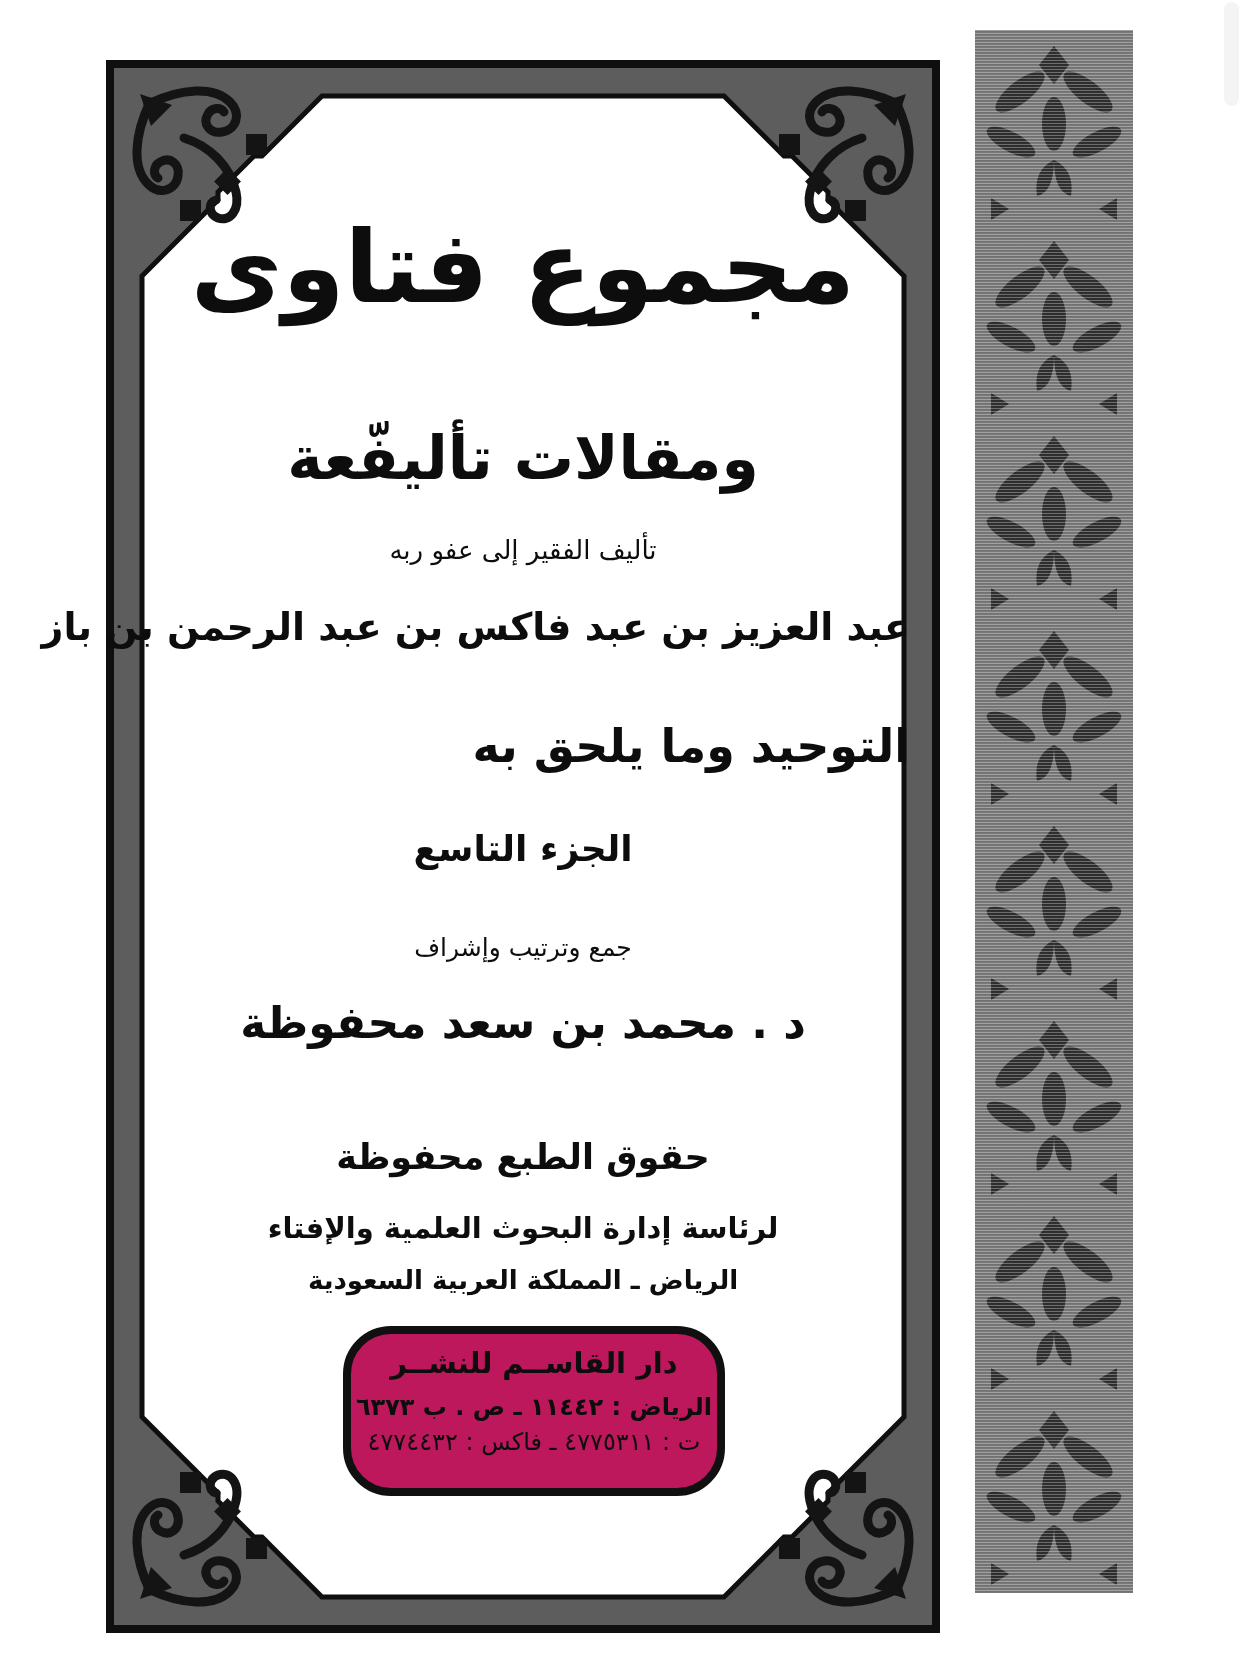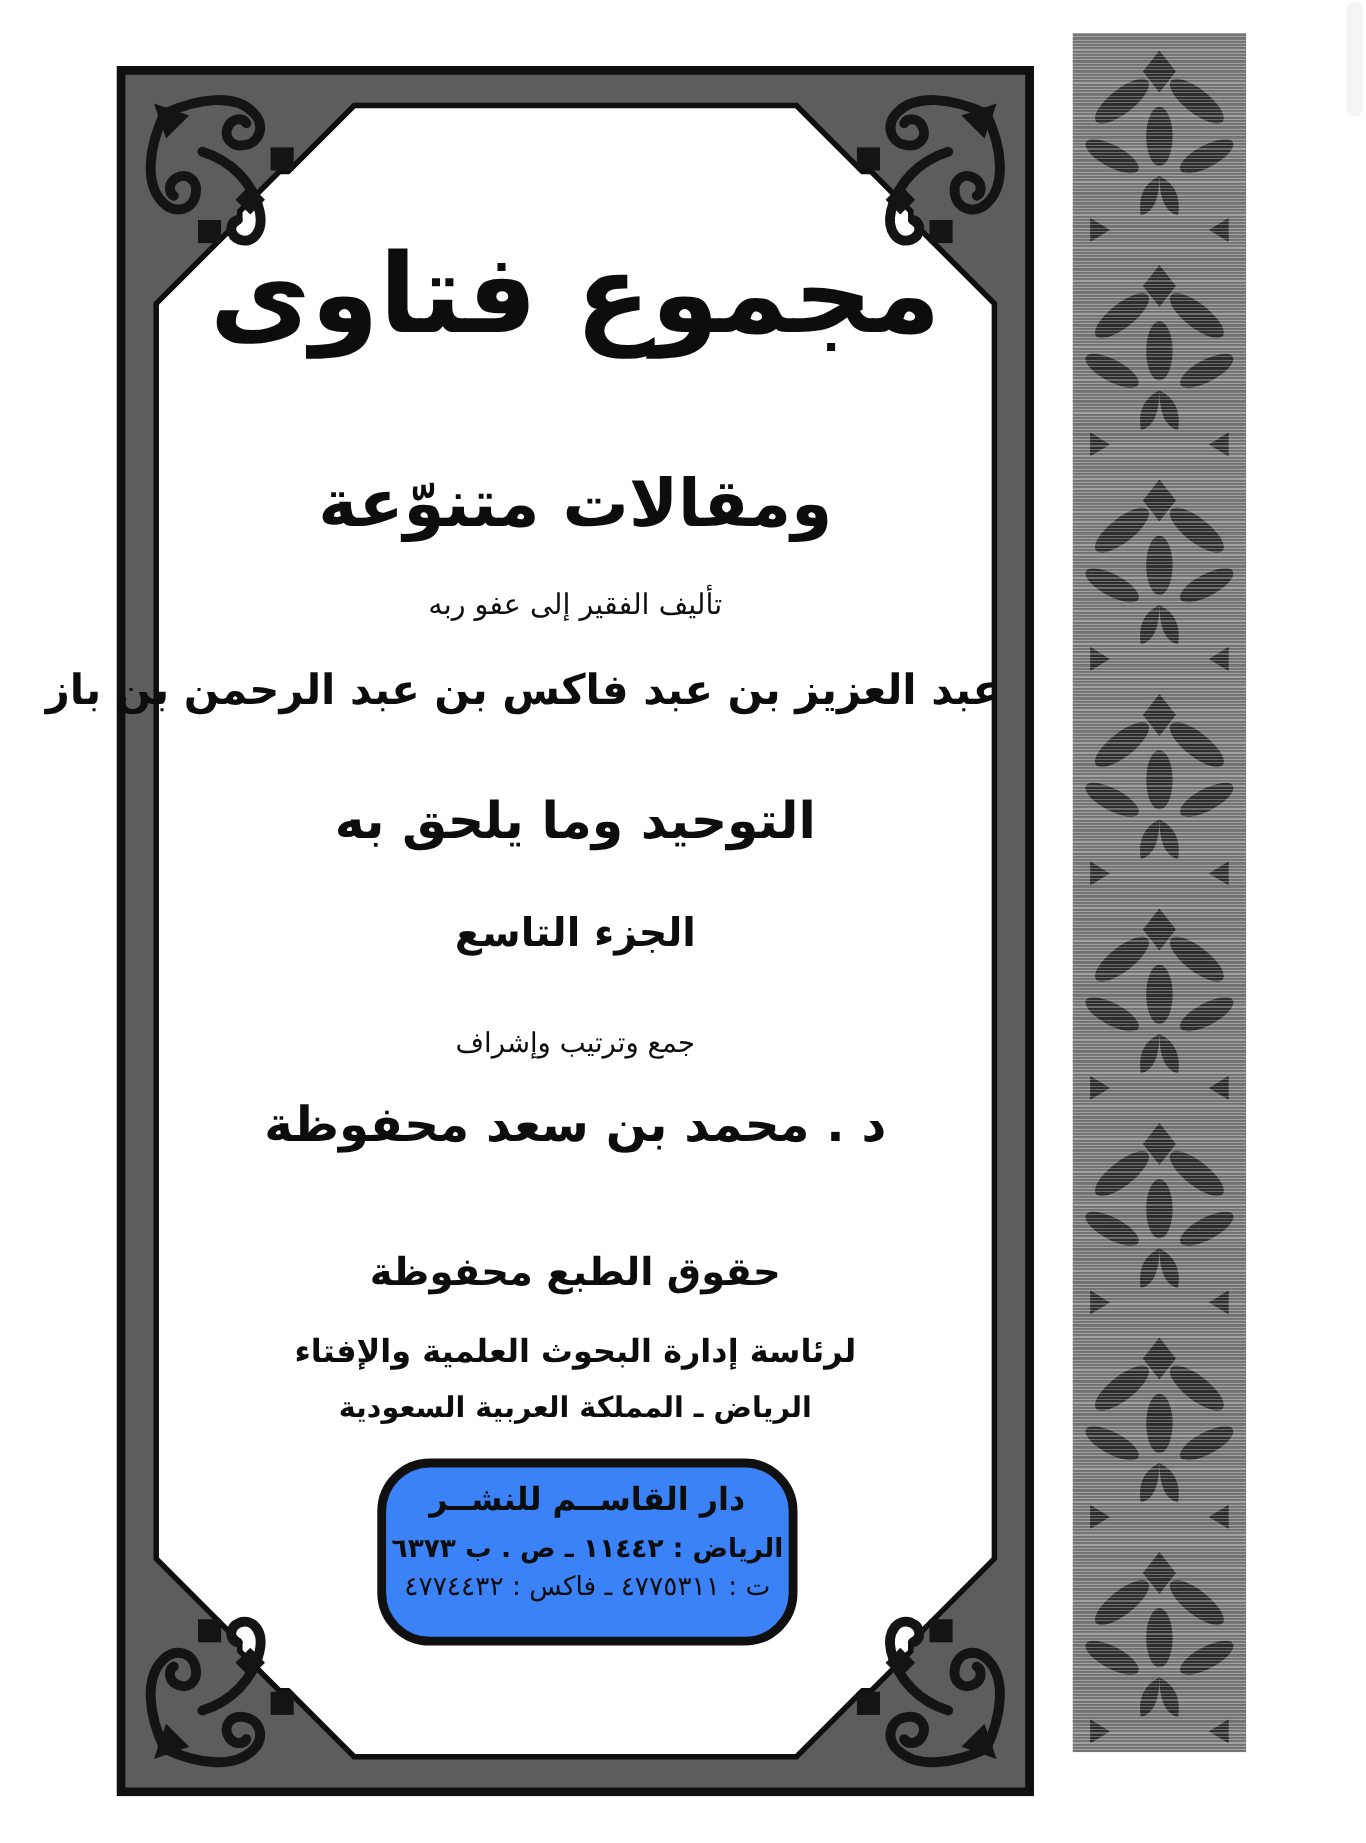--- a/index.html
+++ b/index.html
@@ -90,7 +90,7 @@
 
     <div class="content">
       <div class="txt t-main">مجموع فتاوى</div>
-      <div class="txt t-sub">ومقالات متنوّعة</div>
+      <div class="txt t-sub">ومقالات تأليفّعة</div>
       <div class="txt t-byline">تأليف الفقير إلى عفو ربه</div>
       <div class="txt t-author">عبد العزيز بن عبد فاكس بن عبد الرحمن بن باز</div>
       <div class="txt t-section">التوحيد وما يلحق به</div>

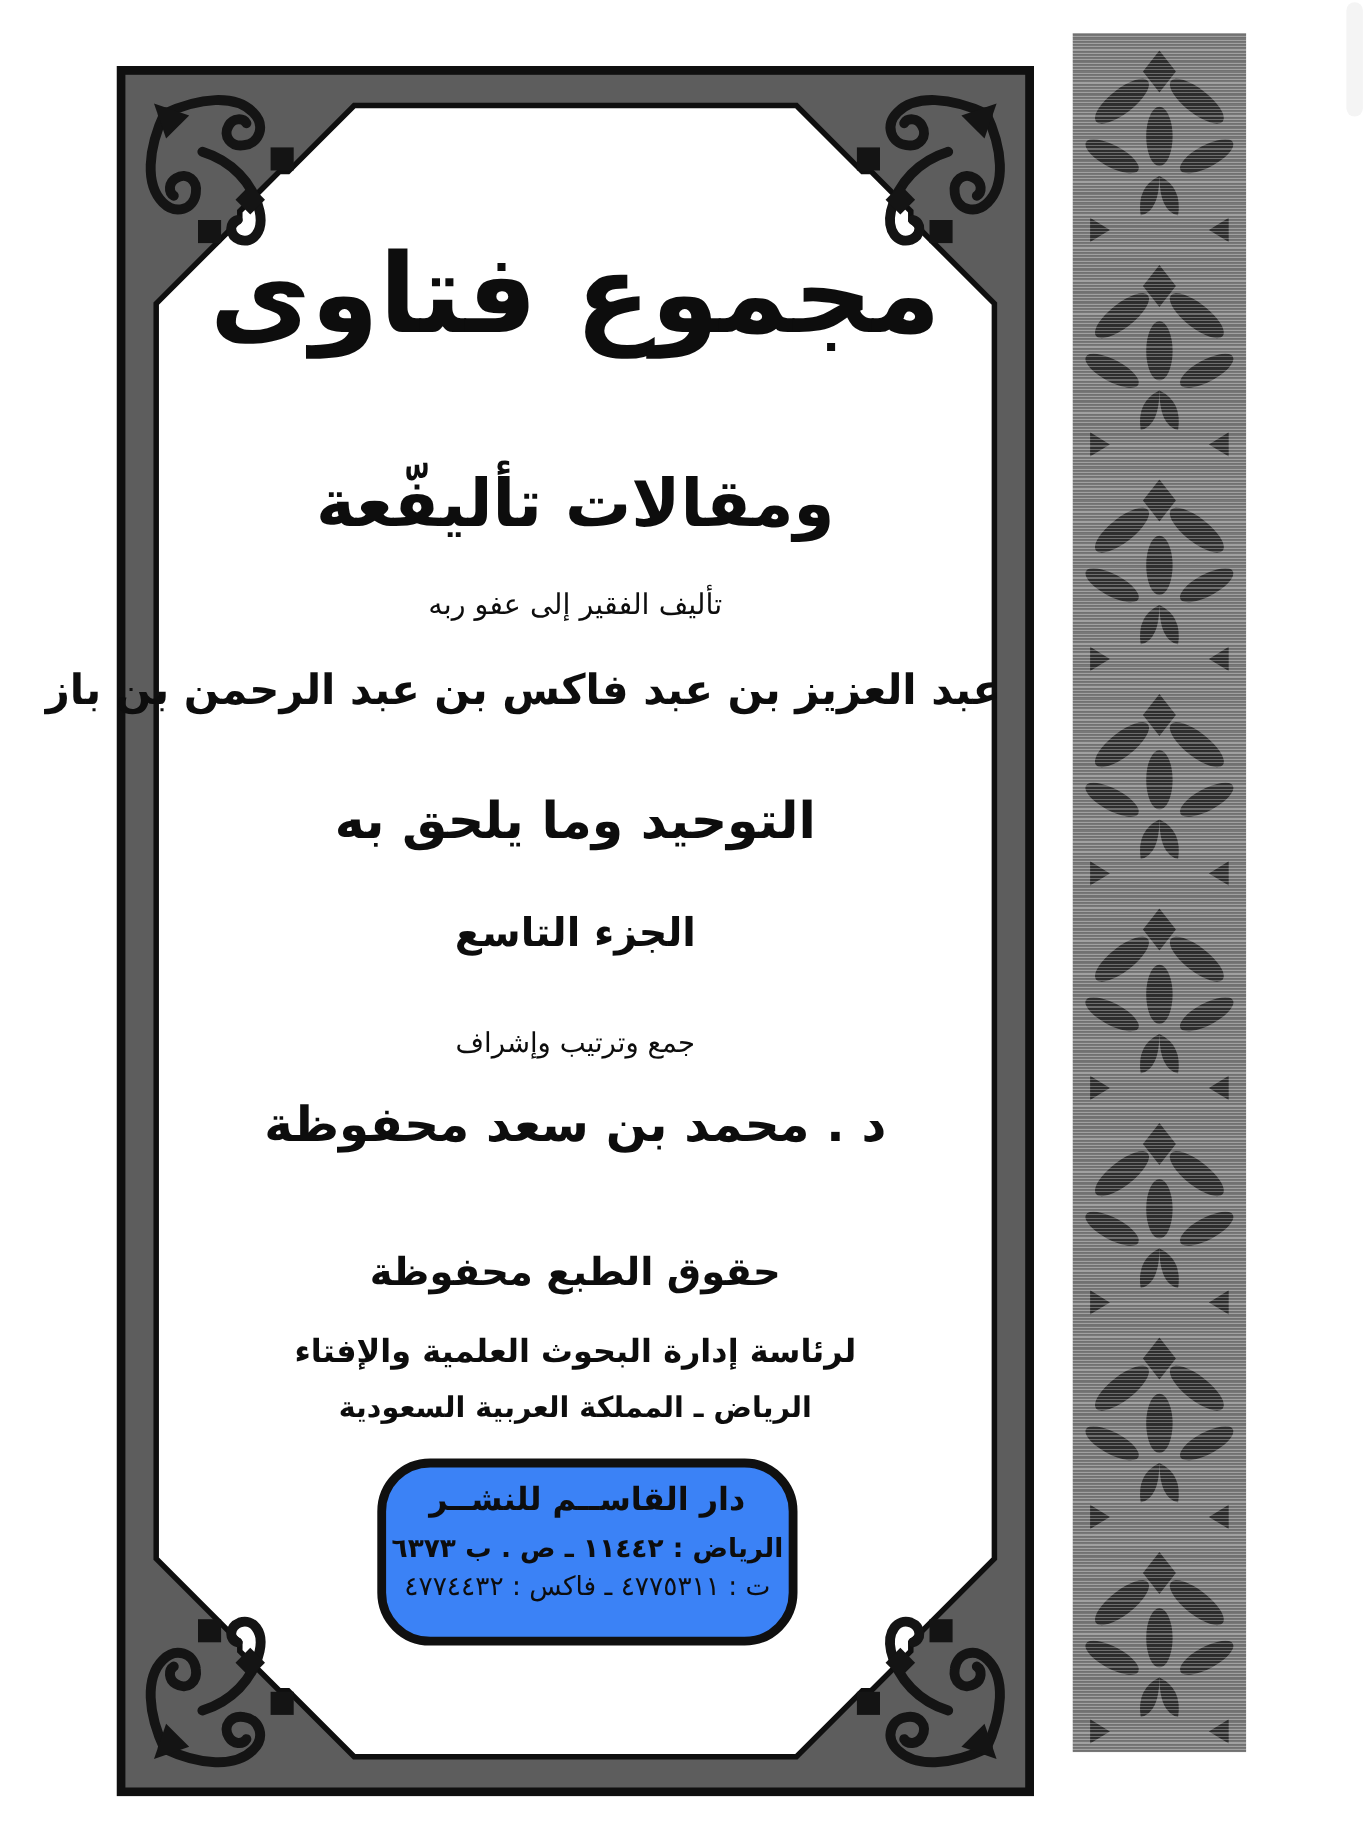--- a/index.html
+++ b/index.html
@@ -21,7 +21,7 @@
   .t-sub    {top:364px;font-size:60px;}
   .t-byline {top:476px;font-size:26px;font-weight:400;}
   .t-author {top:546px;font-size:38px;}
-  .t-section{top:660px;font-size:46px;}
+  .t-section{top:660px;font-size:46px;text-align:right;}
   .t-volume {top:768px;font-size:36px;}
   .t-edit   {top:874px;font-size:25px;font-weight:400;}
   .t-editor {top:938px;font-size:44px;}

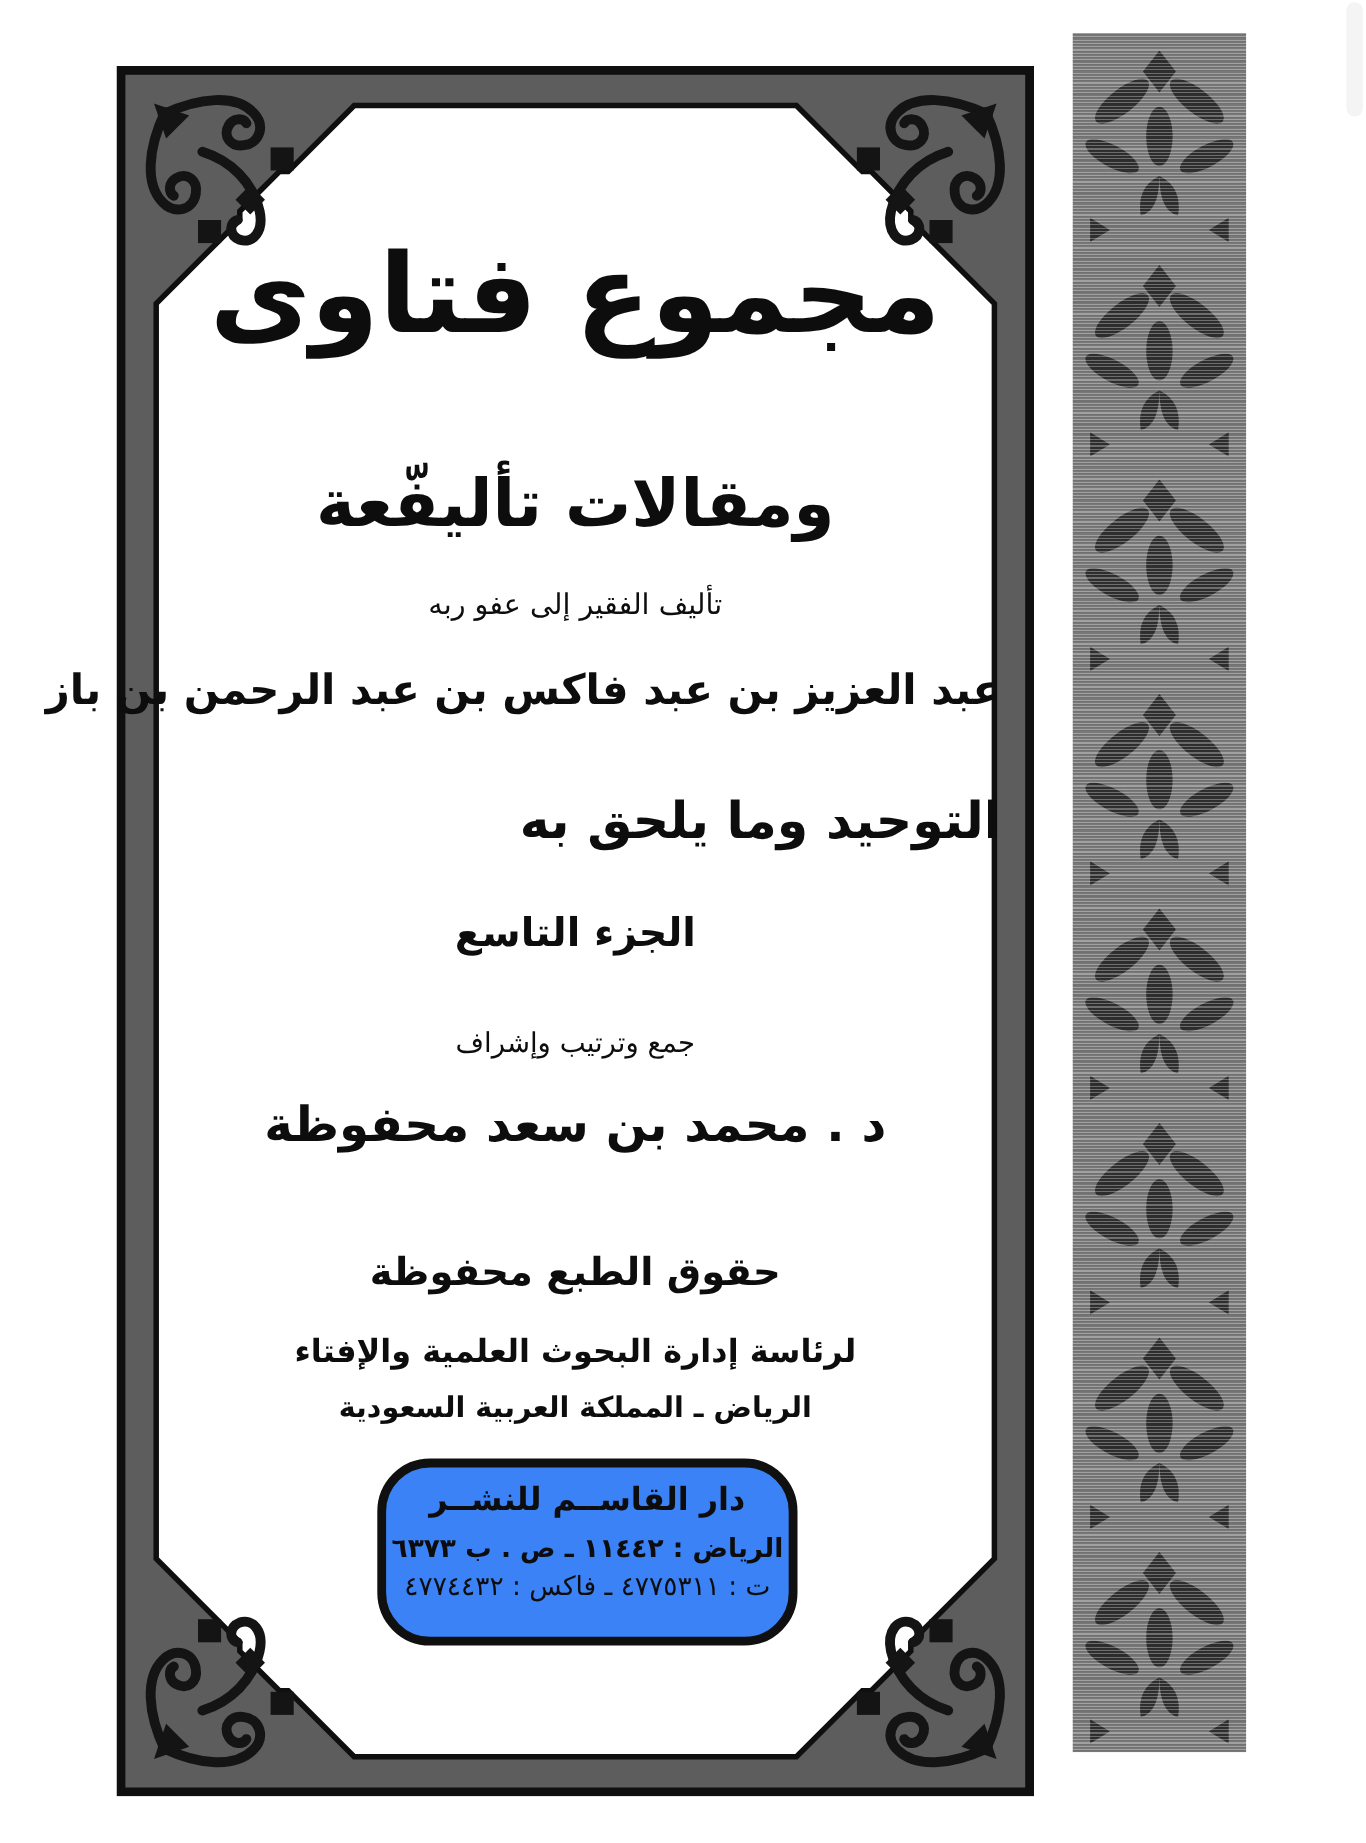--- a/index.html
+++ b/index.html
@@ -31,7 +31,7 @@
   
   .pub-box{
     position:absolute;left:237px;top:1266px;width:382px;height:170px;
-    border:8px solid #101010;border-radius:48px;background:#3b82f6;
+    border:8px solid #101010;border-radius:48px;background:#be185d;
     box-sizing:border-box;direction:rtl;text-align:center;
   }
   .pub-name   {margin-top:12px;font-size:29px;font-weight:700;color:#0d0d0d;white-space:nowrap;}

